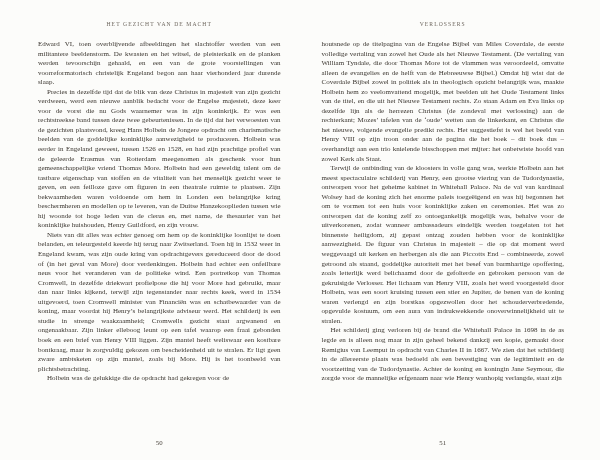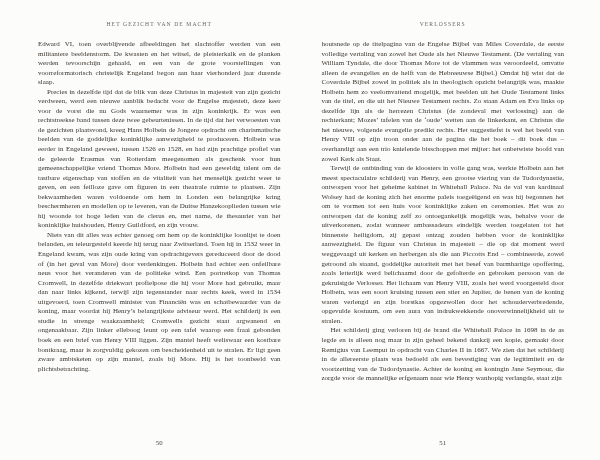--- a/index.html
+++ b/index.html
@@ -66,6 +66,7 @@
         <p class="para">Edward VI, toen overblijvende afbeeldingen het slachtoffer werden van een militantere beeldenstorm. De kwasten en het witsel, de pleisterkalk en de planken werden tevoorschijn gehaald, en een van de grote voorstellingen van voorreformatorisch christelijk Engeland begon aan haar vierhonderd jaar durende slaap.</p>
         <p class="para indent">Precies in dezelfde tijd dat de blik van deze Christus in majesteit van zijn gezicht verdween, werd een nieuwe aanblik bedacht voor de Engelse majesteit, deze keer voor de vorst die nu Gods waarnemer was in zijn koninkrijk. Er was een rechtstreekse band tussen deze twee gebeurtenissen. In de tijd dat het verwoesten van de gezichten plaatsvond, kreeg Hans Holbein de Jongere opdracht om charismatische beelden van de goddelijke koninklijke aanwezigheid te produceren. Holbein was eerder in Engeland geweest, tussen 1526 en 1528, en had zijn prachtige profiel van de geleerde Erasmus van Rotterdam meegenomen als geschenk voor hun gemeenschappelijke vriend Thomas More. Holbein had een geweldig talent om de tastbare eigenschap van stoffen en de vitaliteit van het menselijk gezicht weer te geven, en een feilloze gave om figuren in een theatrale ruimte te plaatsen. Zijn bekwaamheden waren voldoende om hem in Londen een belangrijke kring beschermheren en modellen op te leveren, van de Duitse Hanzekooplieden tussen wie hij woonde tot hoge leden van de clerus en, met name, de thesaurier van het koninklijke huishouden, Henry Guildford, en zijn vrouw.</p>
         <p class="para indent">Niets van dit alles was echter genoeg om hem op de koninklijke loonlijst te doen belanden, en teleurgesteld keerde hij terug naar Zwitserland. Toen hij in 1532 weer in Engeland kwam, was zijn oude kring van opdrachtgevers gereduceerd door de dood of (in het geval van More) door verdenkingen. Holbein had echter een onfeilbare neus voor het veranderen van de politieke wind. Een portretkop van Thomas Cromwell, in dezelfde driekwart profielpose die hij voor More had gebruikt, maar dan naar links kijkend, terwijl zijn tegenstander naar rechts keek, werd in 1534 uitgevoerd, toen Cromwell minister van Financiën was en schatbewaarder van de koning, maar voordat hij Henry’s belangrijkste adviseur werd. Het schilderij is een studie in strenge waakzaamheid; Cromwells gezicht staat argwanend en ongenaakbaar. Zijn linker elleboog leunt op een tafel waarop een fraai gebonden boek en een brief van Henry VIII liggen. Zijn mantel heeft weliswaar een kostbare bontkraag, maar is zorgvuldig gekozen om bescheidenheid uit te stralen. Er ligt geen zware ambtsketen op zijn mantel, zoals bij More. Hij is het toonbeeld van plichtsbetrachting.</p>
+        <p class="para indent">Holbein was de gelukkige die de opdracht had gekregen voor de</p>
       </div>
     <div class="folio">50</div>
   </div>

